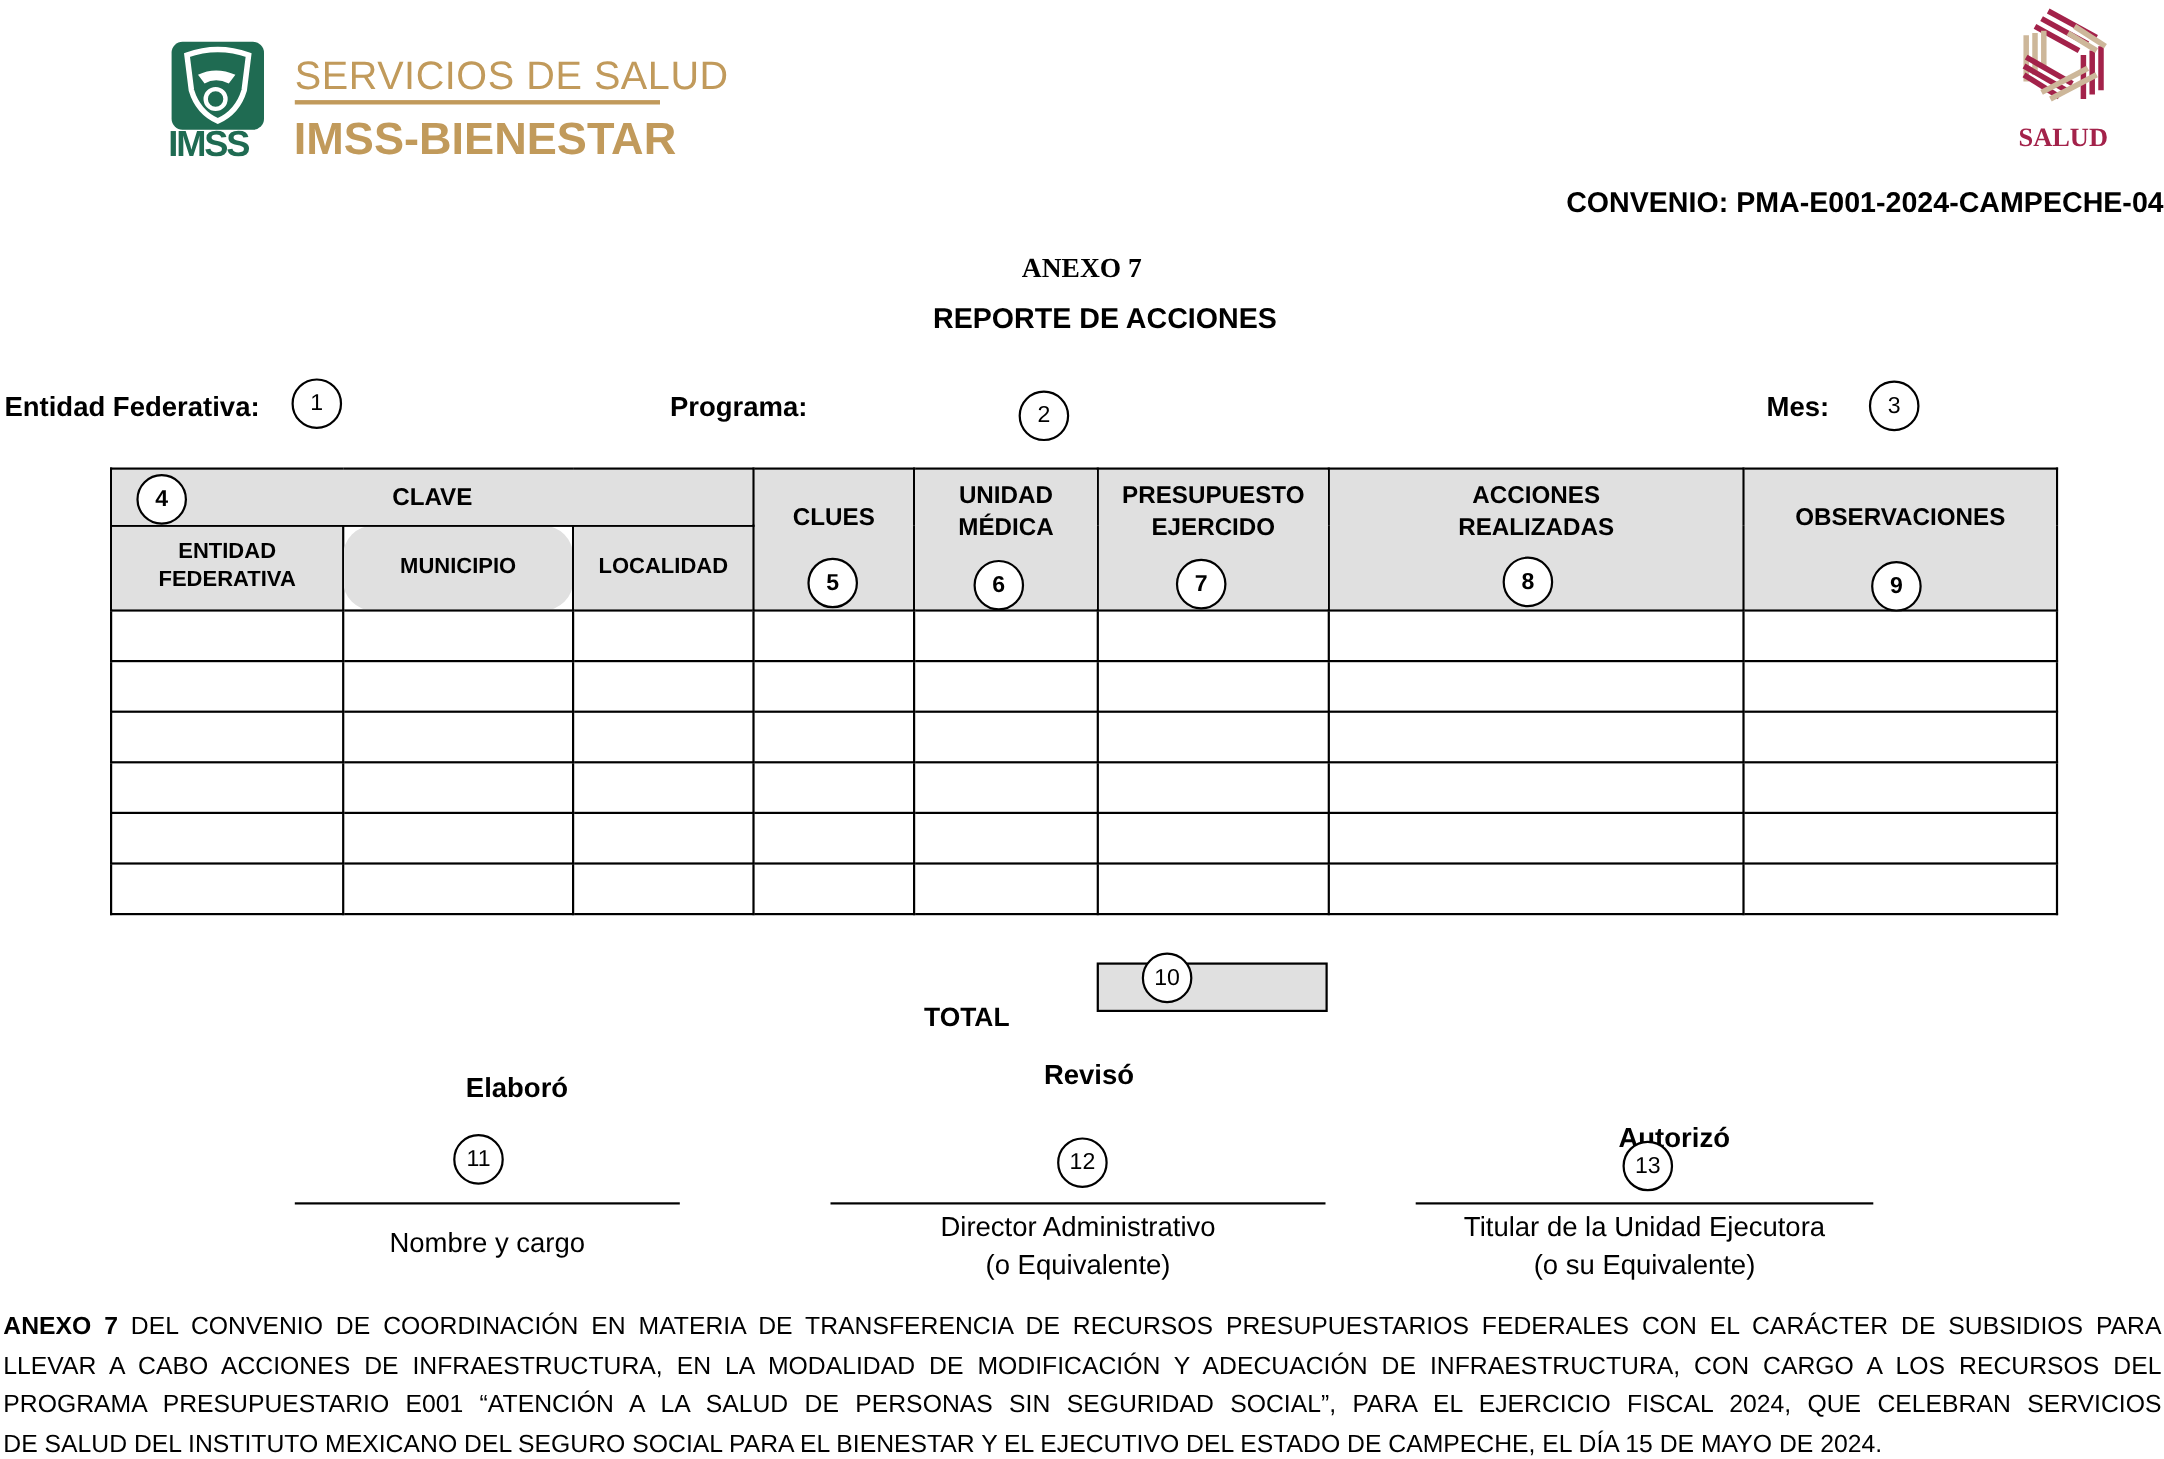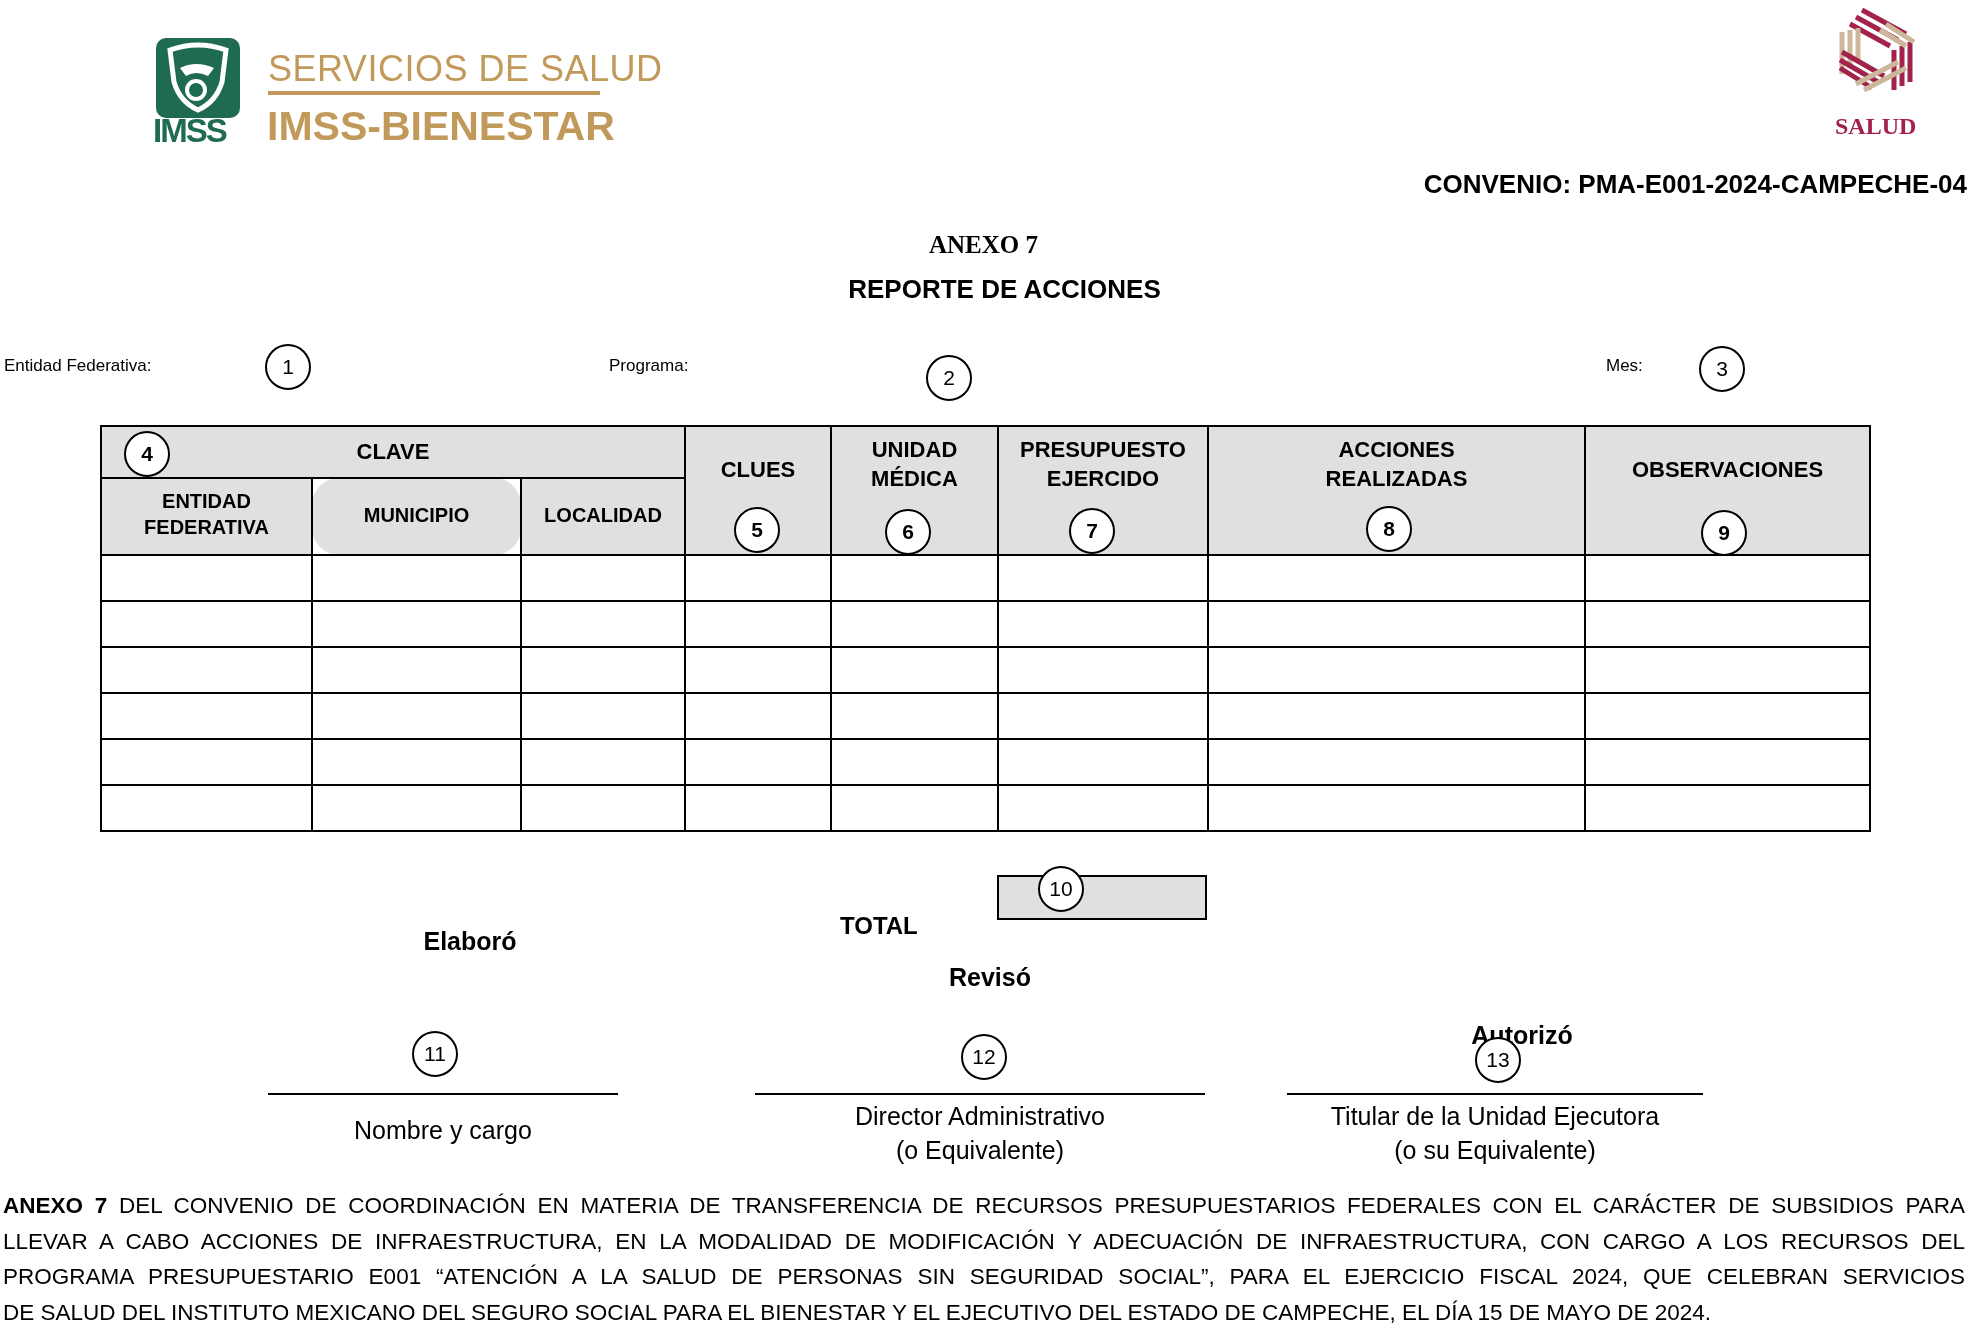--- a/index.html
+++ b/index.html
@@ -5,7 +5,7 @@
   html,body{margin:0;padding:0;background:#fff;}
   body{width:1967px;height:1326px;position:relative;overflow:hidden;font-family:"Liberation Sans",sans-serif;color:#000;}
   .circ{position:absolute;width:46px;height:46px;border:2px solid #000;border-radius:50%;background:#fff;box-sizing:border-box;display:flex;align-items:center;justify-content:center;font-size:21px;font-family:"Liberation Sans",sans-serif;}
-  .lbl{position:absolute;font-weight:normal;font-size:17px;text-align:right;}
+  .lbl{position:absolute;font-weight:bold;font-size:25px;text-align:right;}
   
   .imss-emblem{position:absolute;left:156px;top:38px;width:84px;height:80px;background:#1f6b52;border-radius:10px;}
   .imss-text{position:absolute;left:153px;top:112px;font-weight:bold;font-size:33px;color:#1f6b52;letter-spacing:-2px;font-family:"Liberation Sans",sans-serif;}

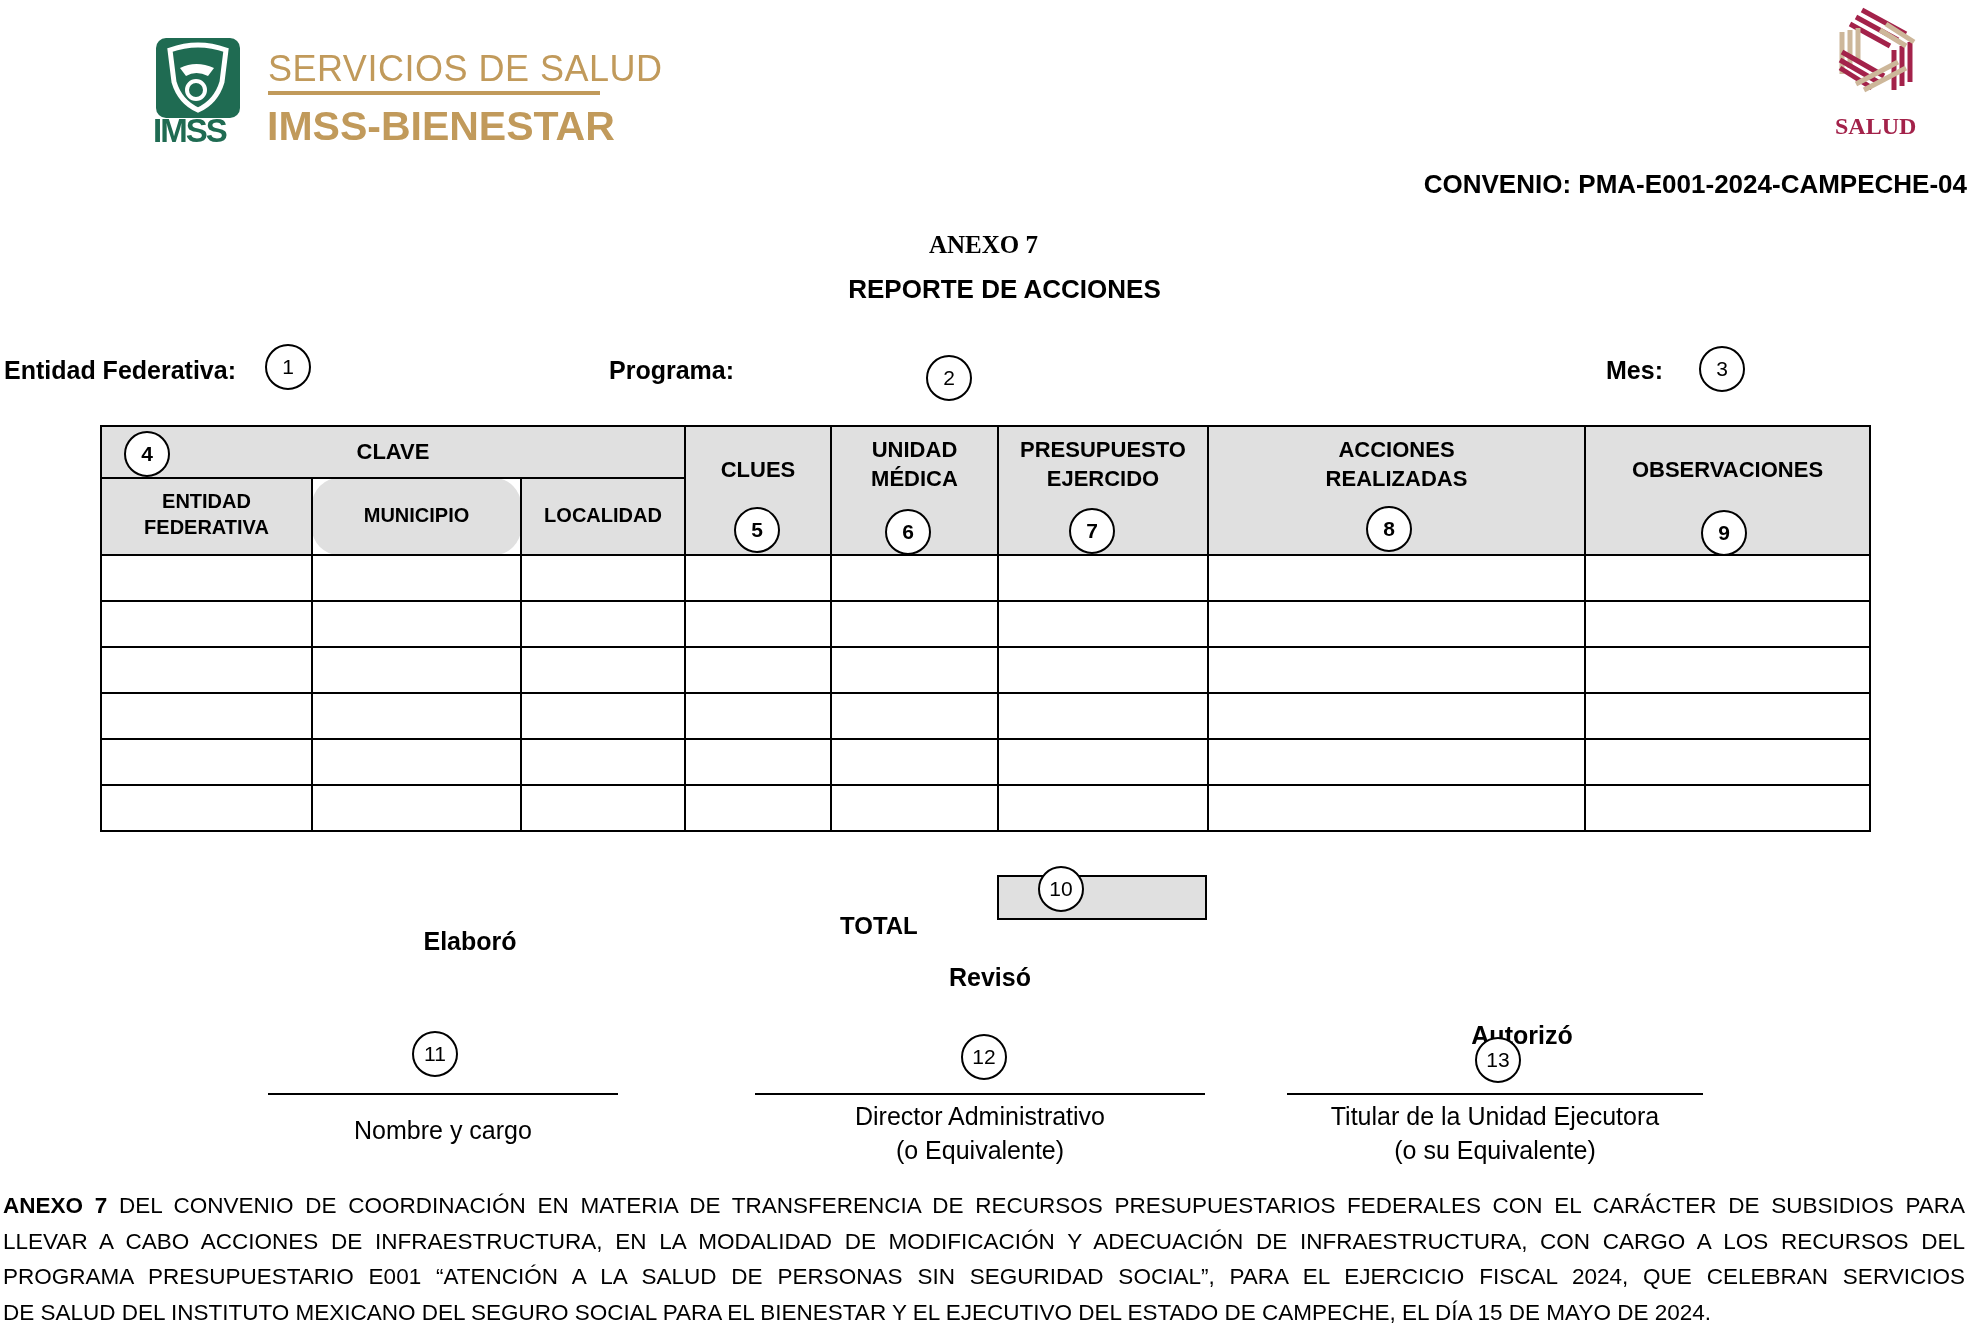--- a/index.html
+++ b/index.html
@@ -207,7 +207,7 @@
 <div class="circ" style="left:1038px;top:866px;">10</div>
 
 <div>
-  <div class="sig-title" style="left:320px;width:300px;top:927px;">Elaboró</div>
+  <div class="sig-title" style="left:320px;width:300px;top:975px;">Elaboró</div>
   <div class="circ" style="left:412px;top:1031px;">11</div>
   <div class="sig-line" style="left:268px;top:1093px;width:350px;"></div>
   <div class="sig-caption" style="left:268px;width:350px;top:1114px;">Nombre y cargo</div>

